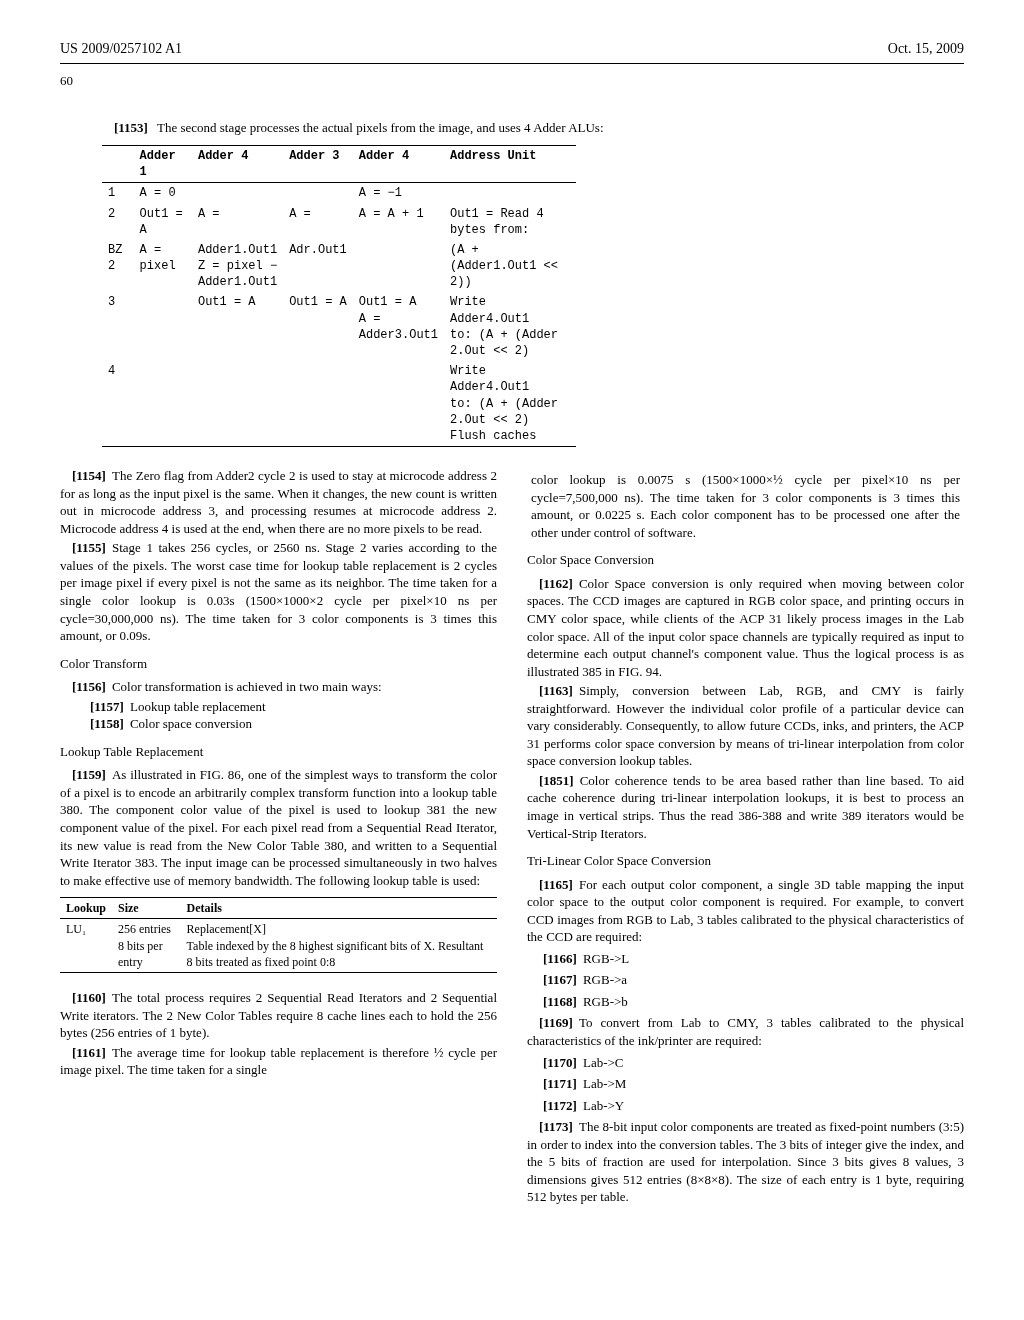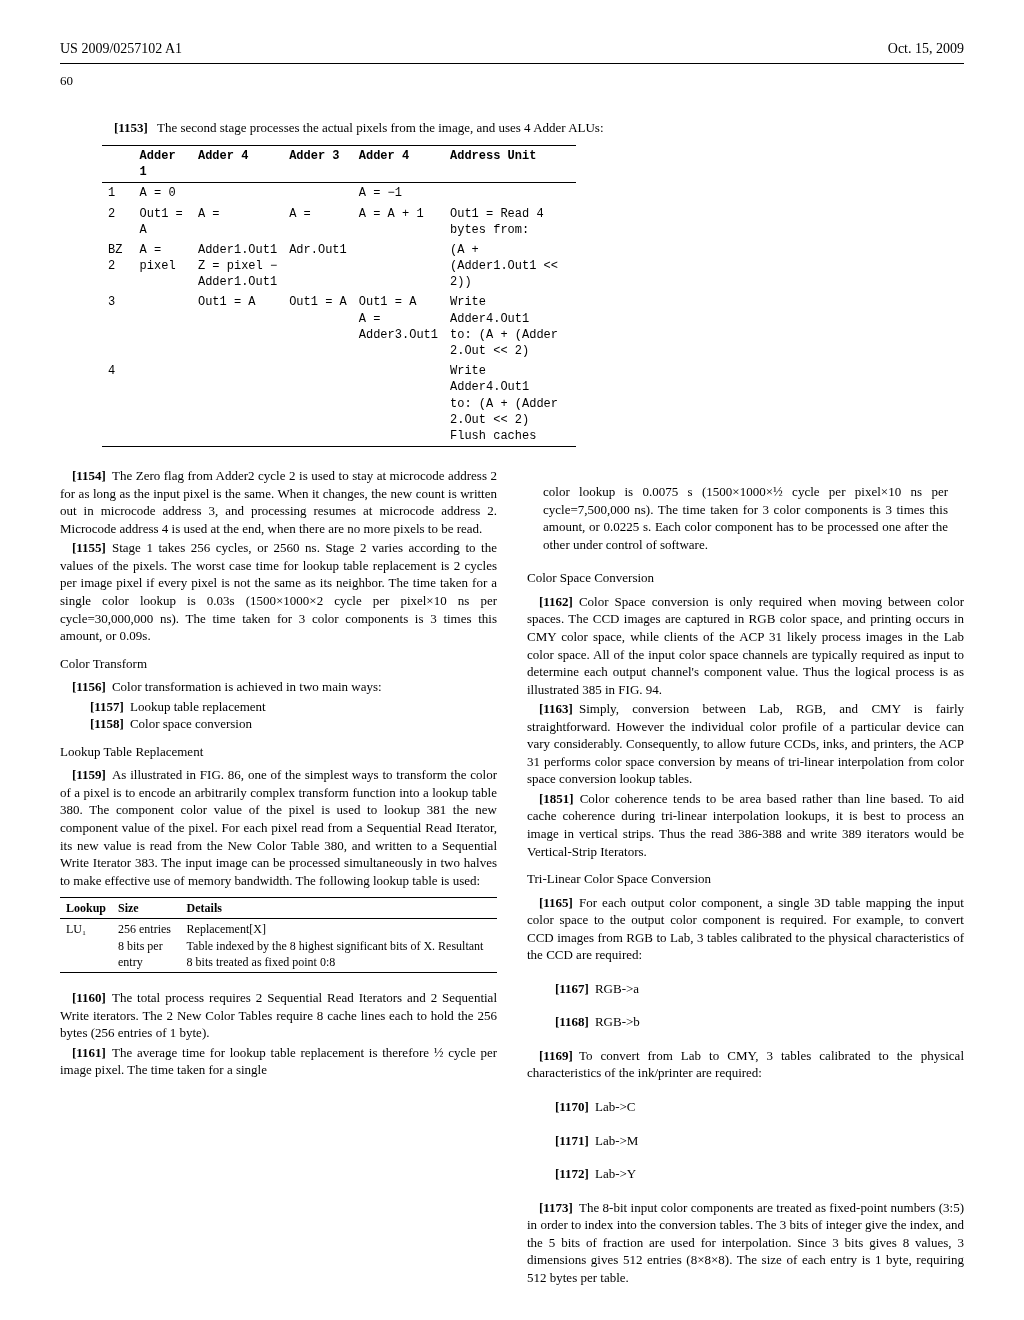--- a/index.html
+++ b/index.html
@@ -65,7 +65,7 @@
     text-indent: 12px;
   }
   p.tight {
-    margin: 16px;
+    margin: 4px;
     text-indent: 12px;
   }
   p.list {

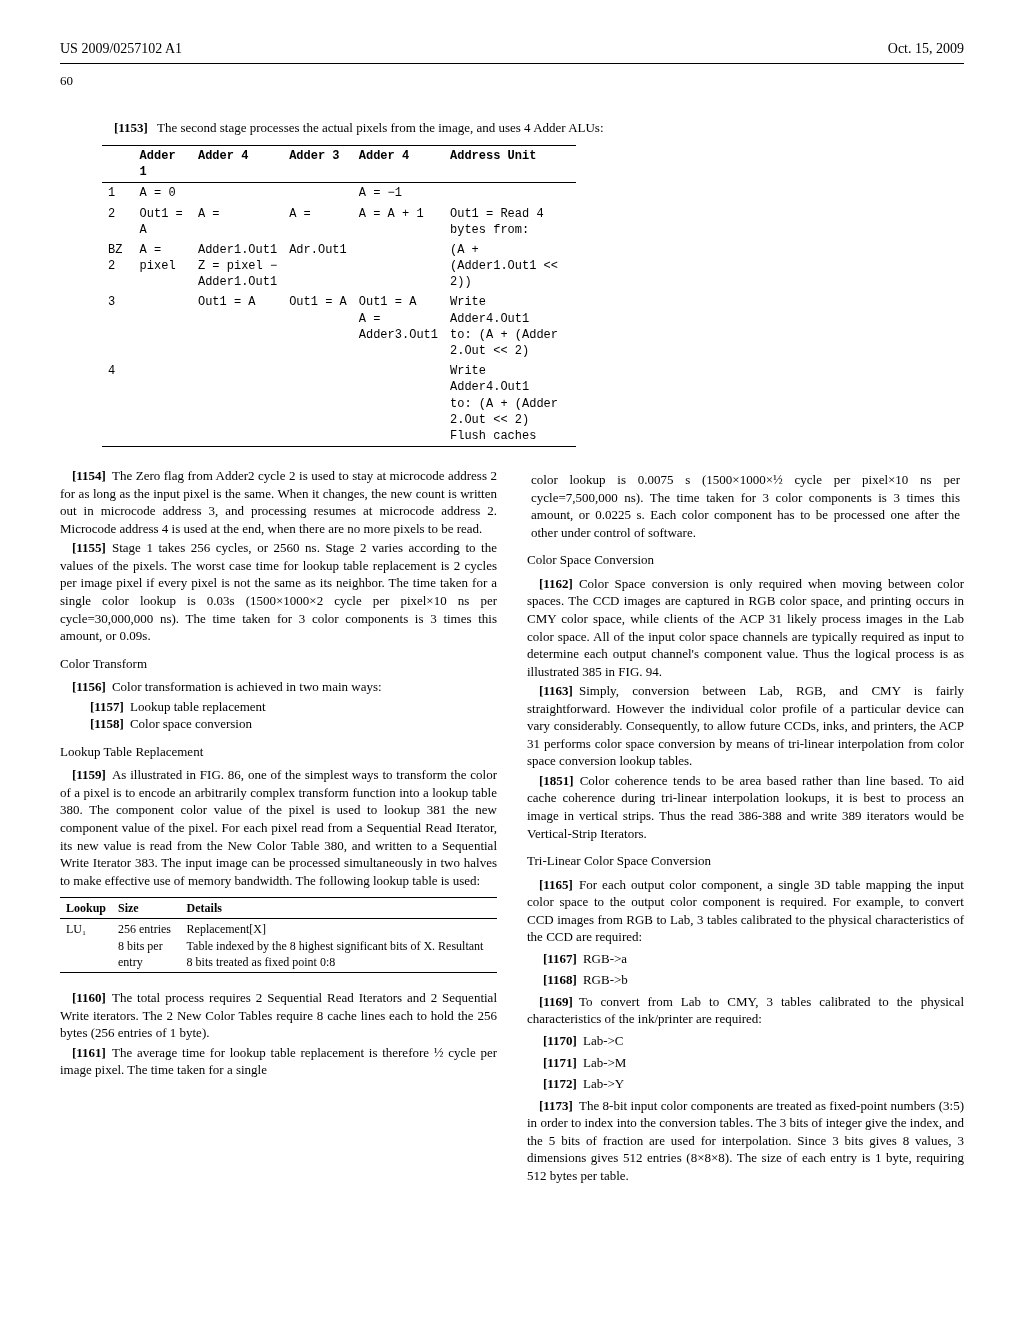--- a/index.html
+++ b/index.html
@@ -208,6 +208,7 @@
 
     <div class="subhead">Tri-Linear Color Space Conversion</div>
     <p class="entry"><span class="para-num">[1165]</span><span>For each output color component, a single 3D table mapping the input color space to the output color component is required. For example, to convert CCD images from RGB to Lab, 3 tables calibrated to the physical characteristics of the CCD are required:</span></p>
+    <p class="tight"><span class="para-num">[1166]</span><span>RGB-&gt;L</span></p>
     <p class="tight"><span class="para-num">[1167]</span><span>RGB-&gt;a</span></p>
     <p class="tight"><span class="para-num">[1168]</span><span>RGB-&gt;b</span></p>
     <p class="entry"><span class="para-num">[1169]</span><span>To convert from Lab to CMY, 3 tables calibrated to the physical characteristics of the ink/printer are required:</span></p>

